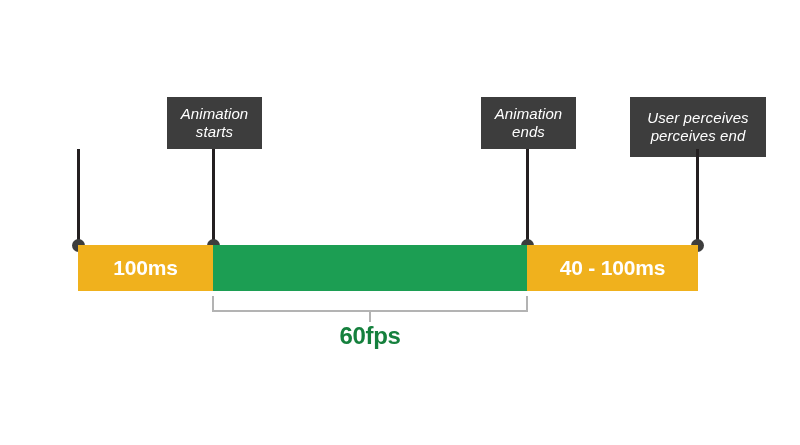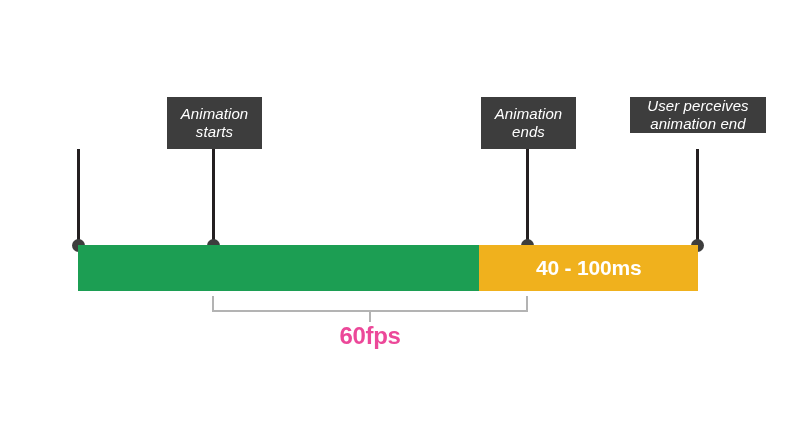--- a/index.html
+++ b/index.html
@@ -133,7 +133,7 @@
   <div class="stem" style="left:526px; top:149px; height:96px;"></div>
   <div class="dot" style="left:521px; top:239px;"></div>
 
-  <div class="callout" style="left:630px; top:97px; width:136px; height:36px; flex-direction:column;">
+  <div class="callout" style="left:630px; top:97px; width:136px; height:60px; flex-direction:column;">
     <span>User perceives</span>
     <span>animation end</span>
   </div>

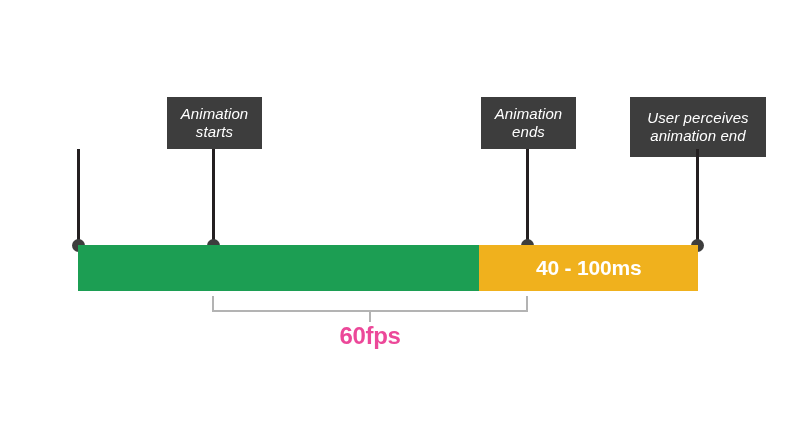--- a/index.html
+++ b/index.html
@@ -135,7 +135,7 @@
 
   <div class="callout" style="left:630px; top:97px; width:136px; height:60px; flex-direction:column;">
     <span>User perceives</span>
-    <span>animation end</span>
+    <span>perceives end</span>
   </div>
   <div class="stem" style="left:696px; top:149px; height:96px;"></div>
   <div class="dot" style="left:691px; top:239px;"></div>

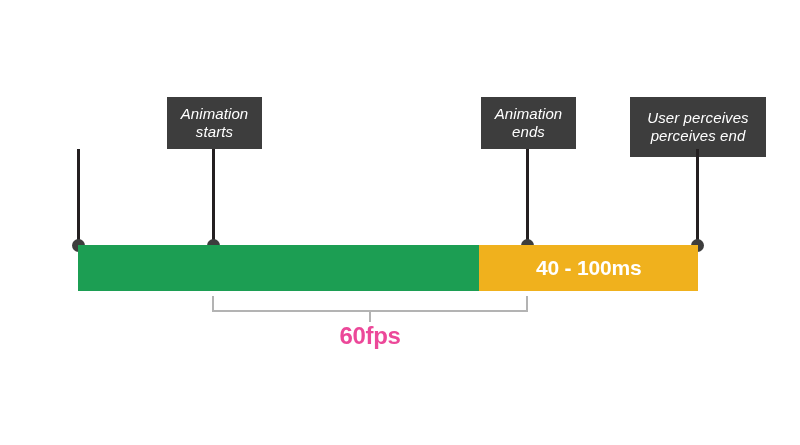--- a/index.html
+++ b/index.html
@@ -141,6 +141,9 @@
   <div class="dot" style="left:691px; top:239px;"></div>
 
   <div id="timeline">
+    <div class="seg seg-amber" style="flex:135 0 0;">
+      <span>100ms</span>
+    </div>
     <div class="seg seg-green" style="flex:314 0 0;">
       <span></span>
     </div>

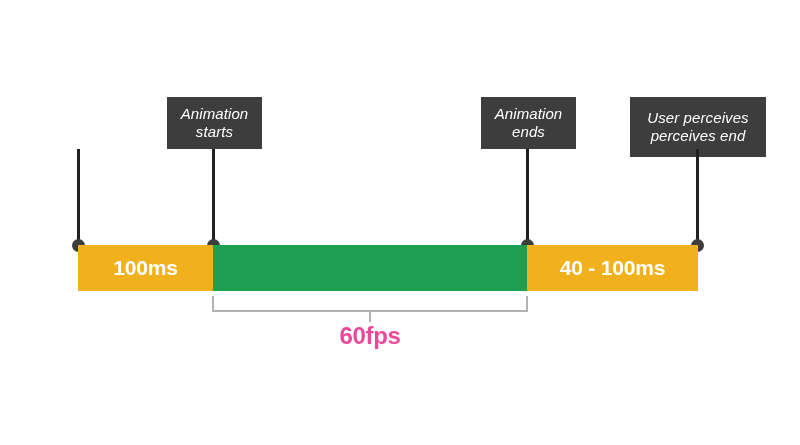--- a/index.html
+++ b/index.html
@@ -105,7 +105,7 @@
     top: 322px;
     width: 316px;
     text-align: center;
-    color: #ec4899;
+    color: #15803d;
     font-weight: bold;
     font-size: 24px;
     letter-spacing: -0.3px;

